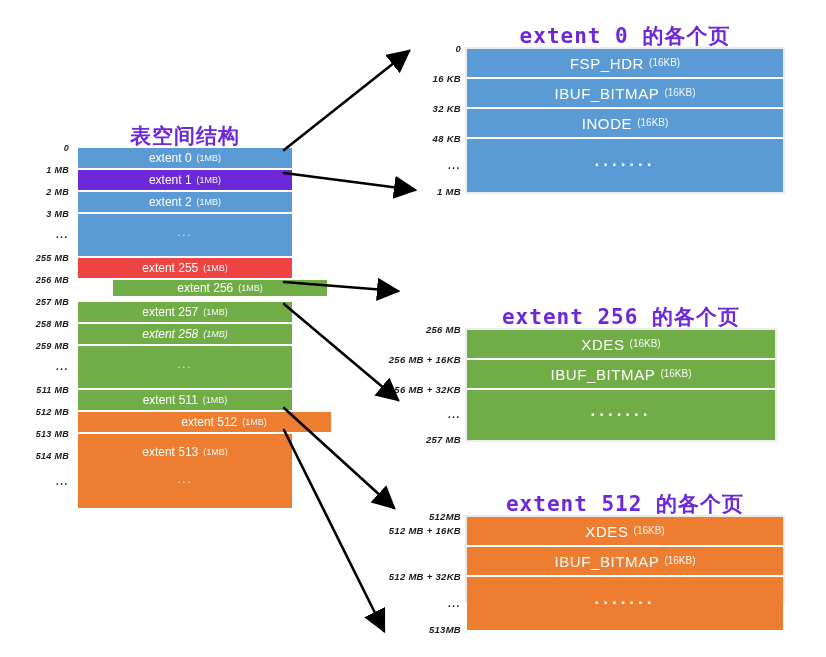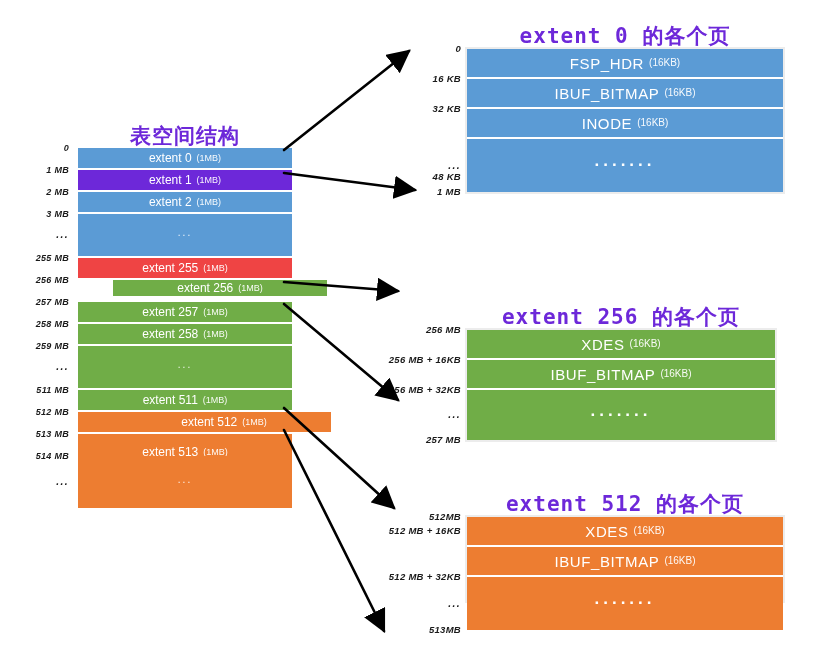--- a/index.html
+++ b/index.html
@@ -130,7 +130,7 @@
       <div class="row" style="top: 90px; height: 53px; background: rgb(91, 155, 213);">
         <span class="lab dots">.......</span>
       </div>
-      <div class="tick" style="top: 84px; right: calc(100% + 6px); margin-top: 38px;">48 KB</div>
+      <div class="tick" style="top: 84px; right: calc(100% + 6px);">48 KB</div>
       <div class="tick mid" style="top: 110.5px; right: calc(100% + 6px);">...</div>
       <div class="tick" style="top: 137px; right: calc(100% + 6px);">1 MB</div>
     </div>

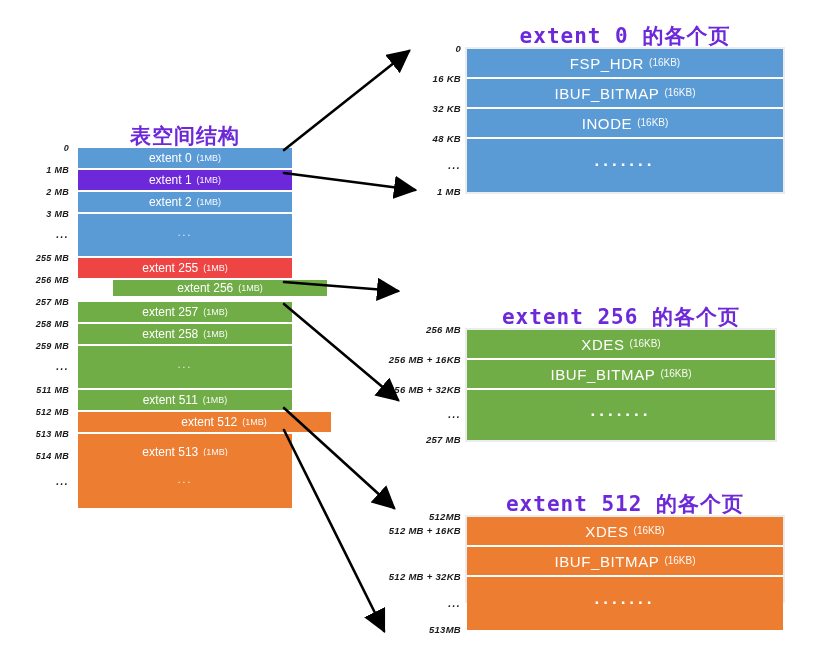--- a/index.html
+++ b/index.html
@@ -78,7 +78,7 @@
         <span class="sub">(1MB)</span>
       </div>
       <div class="tick" style="top: 148px; right: calc(100% + 9px);">257 MB</div>
-      <div class="row" style="top: 176px; height: 20px; background: rgb(112, 173, 71);">
+      <div class="row" style="top: 176px; height: 20px; background: rgb(112, 173, 71); font-style: italic;">
         <span class="lab">extent 258</span>
         <span class="sub">(1MB)</span>
       </div>

